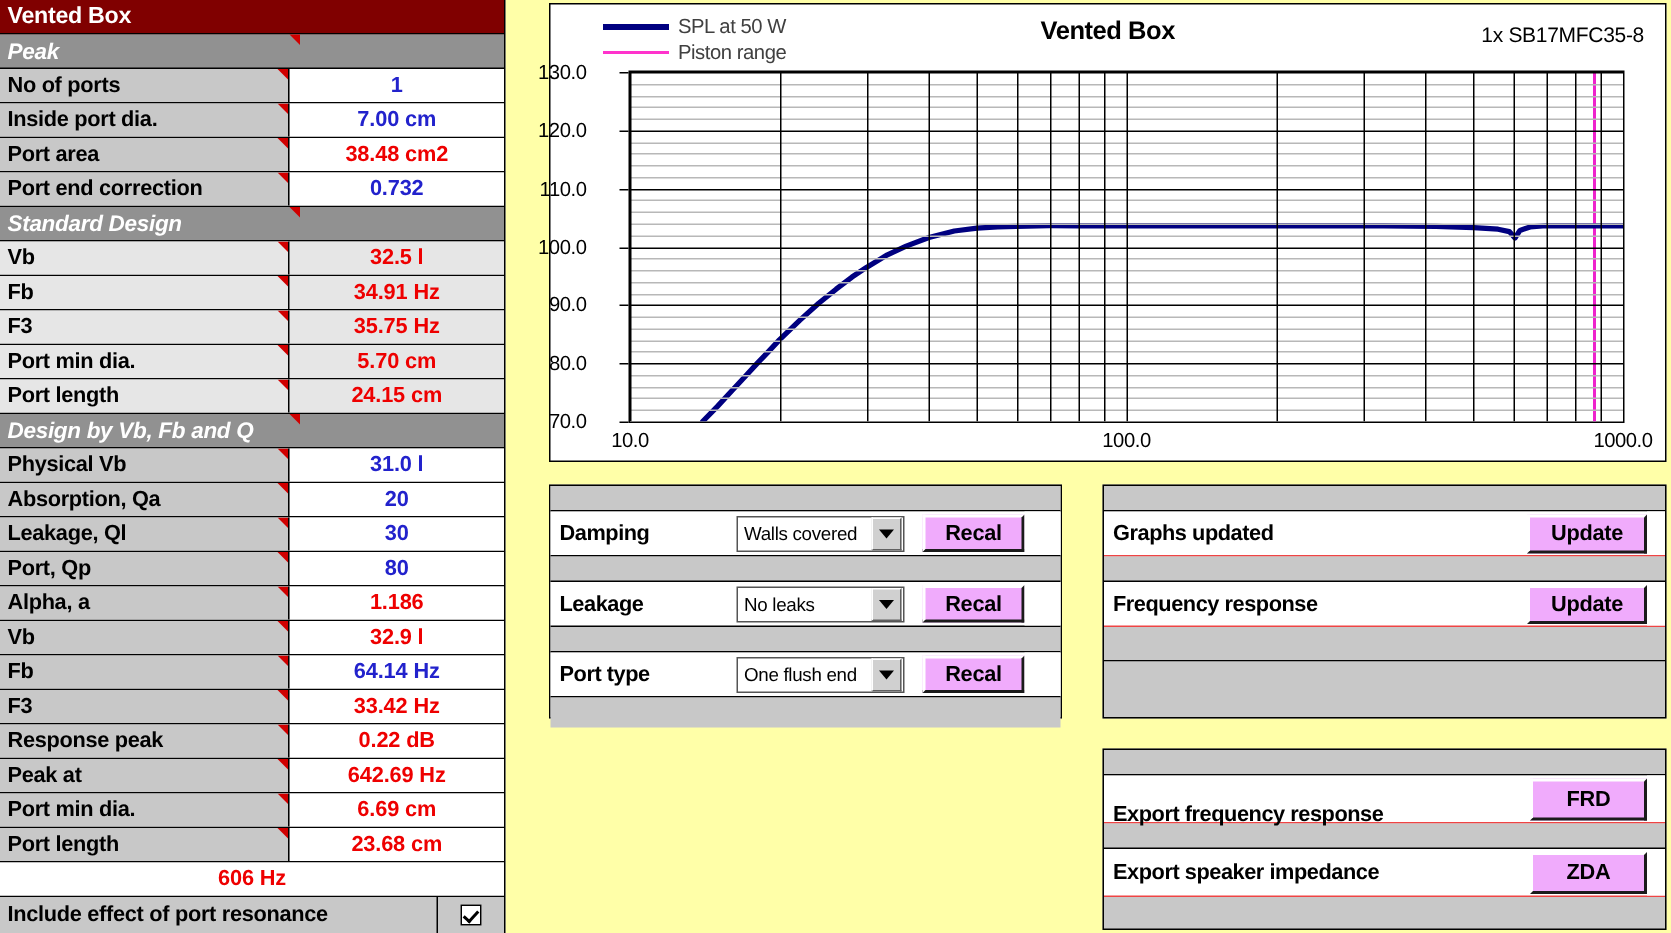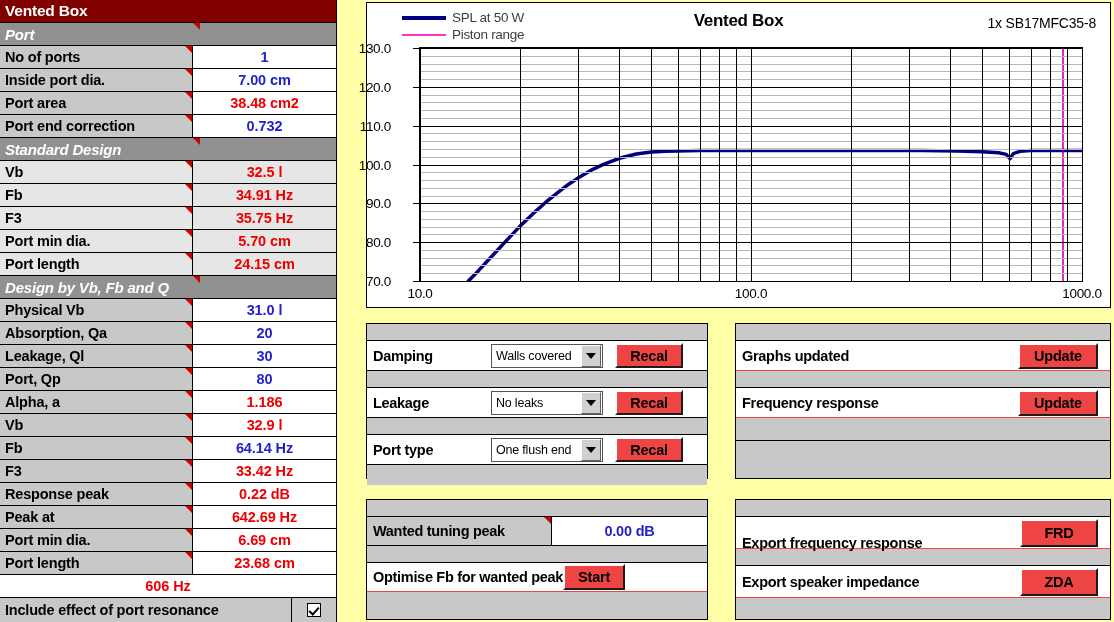--- a/index.html
+++ b/index.html
@@ -225,7 +225,7 @@
 
   <div id="param-table">
       <div class="row-title">Vented Box</div>
-      <div class="row-section mark">Port</div>
+      <div class="row-section mark">Peak</div>
       <div class="prow">
         <div class="p-label mark">No of ports</div>
         <div class="p-val v-blue">1</div>

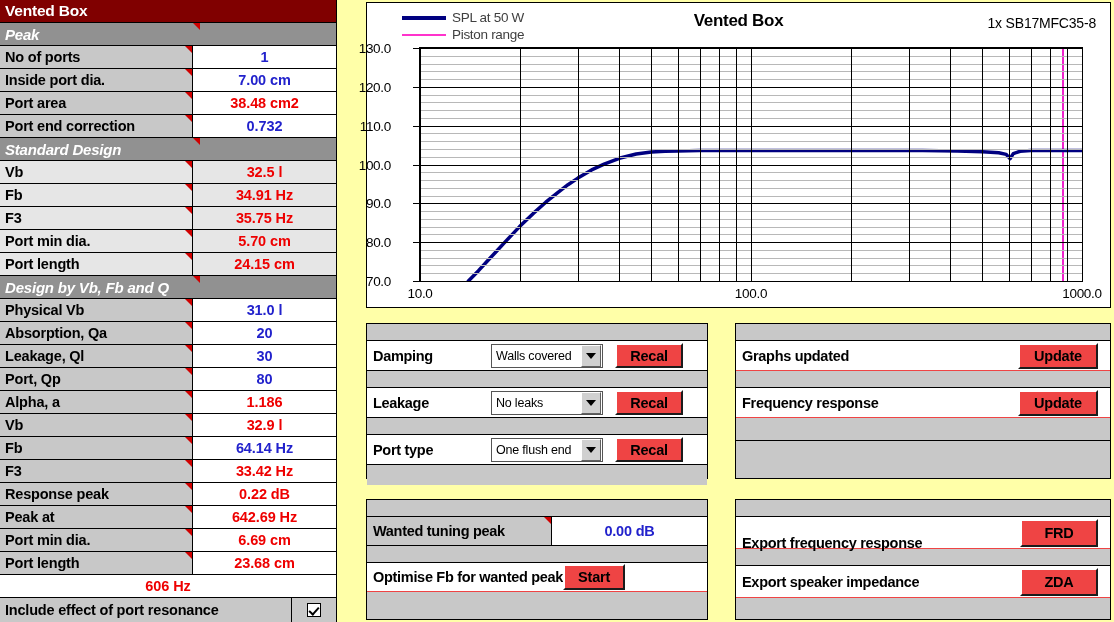--- a/index.html
+++ b/index.html
@@ -176,7 +176,7 @@
     border-top:6px solid #000;
   }
   .btn{
-    background:#ef4444;
+    background:#f0abfc;
     border:2px outset #f0f0f0;
     border-top-color:#fff;border-left-color:#fff;
     border-right-color:#707070;border-bottom-color:#707070;

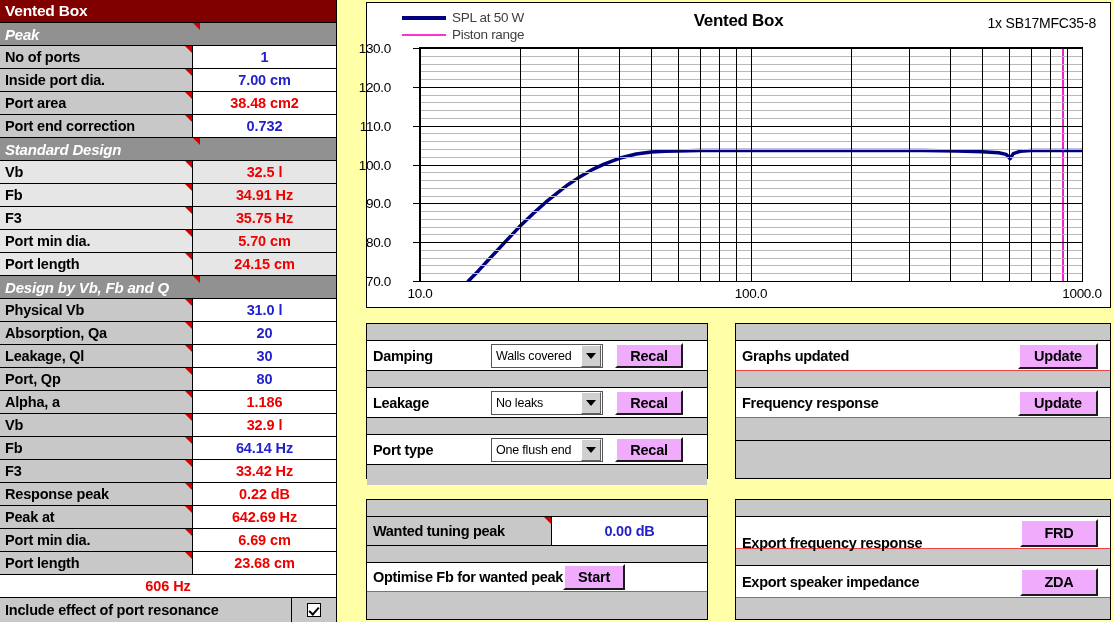--- a/index.html
+++ b/index.html
@@ -476,20 +476,6 @@
     <div class="blank-row" style="border-bottom:none;"></div>
   </div>
 
-  <div class="panel" id="panel-tuning">
-    <div class="spacer"></div>
-    <div class="ctrl-row" style="height:29px;">
-      <div class="tune-label">Wanted tuning peak</div>
-      <div class="tune-val">0.00 dB</div>
-    </div>
-    <div class="spacer"></div>
-    <div class="ctrl-row-wide" style="height:29px;">
-      <div class="wide-label">Optimise Fb for wanted peak</div>
-      <div class="btn btn-start">Start</div>
-      <div class="grow"></div>
-    </div>
-    <div class="spacer" style="border-bottom:none;"></div>
-  </div>
 
   <div class="panel" id="panel-export">
     <div class="spacer"></div>

